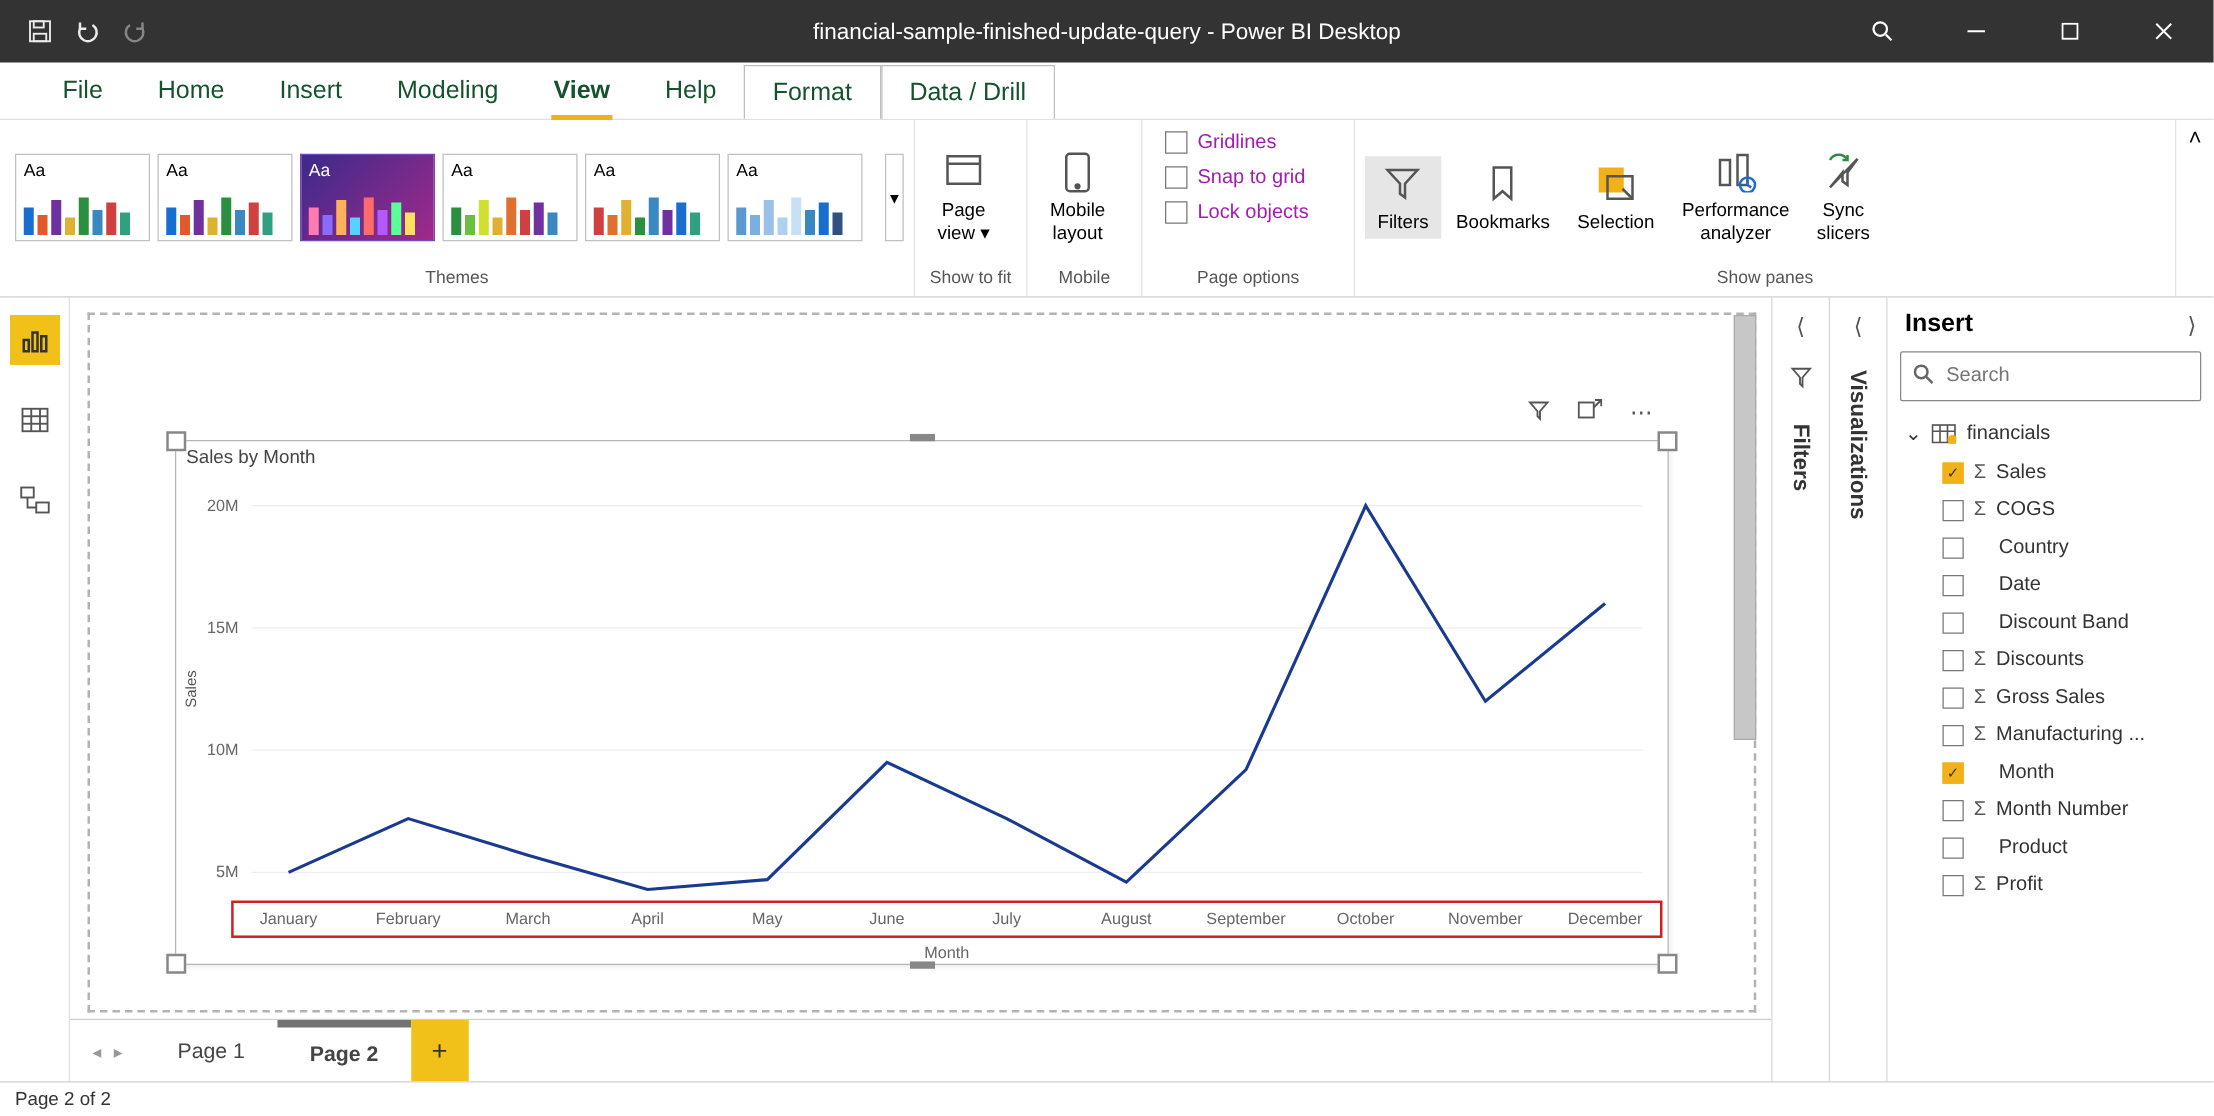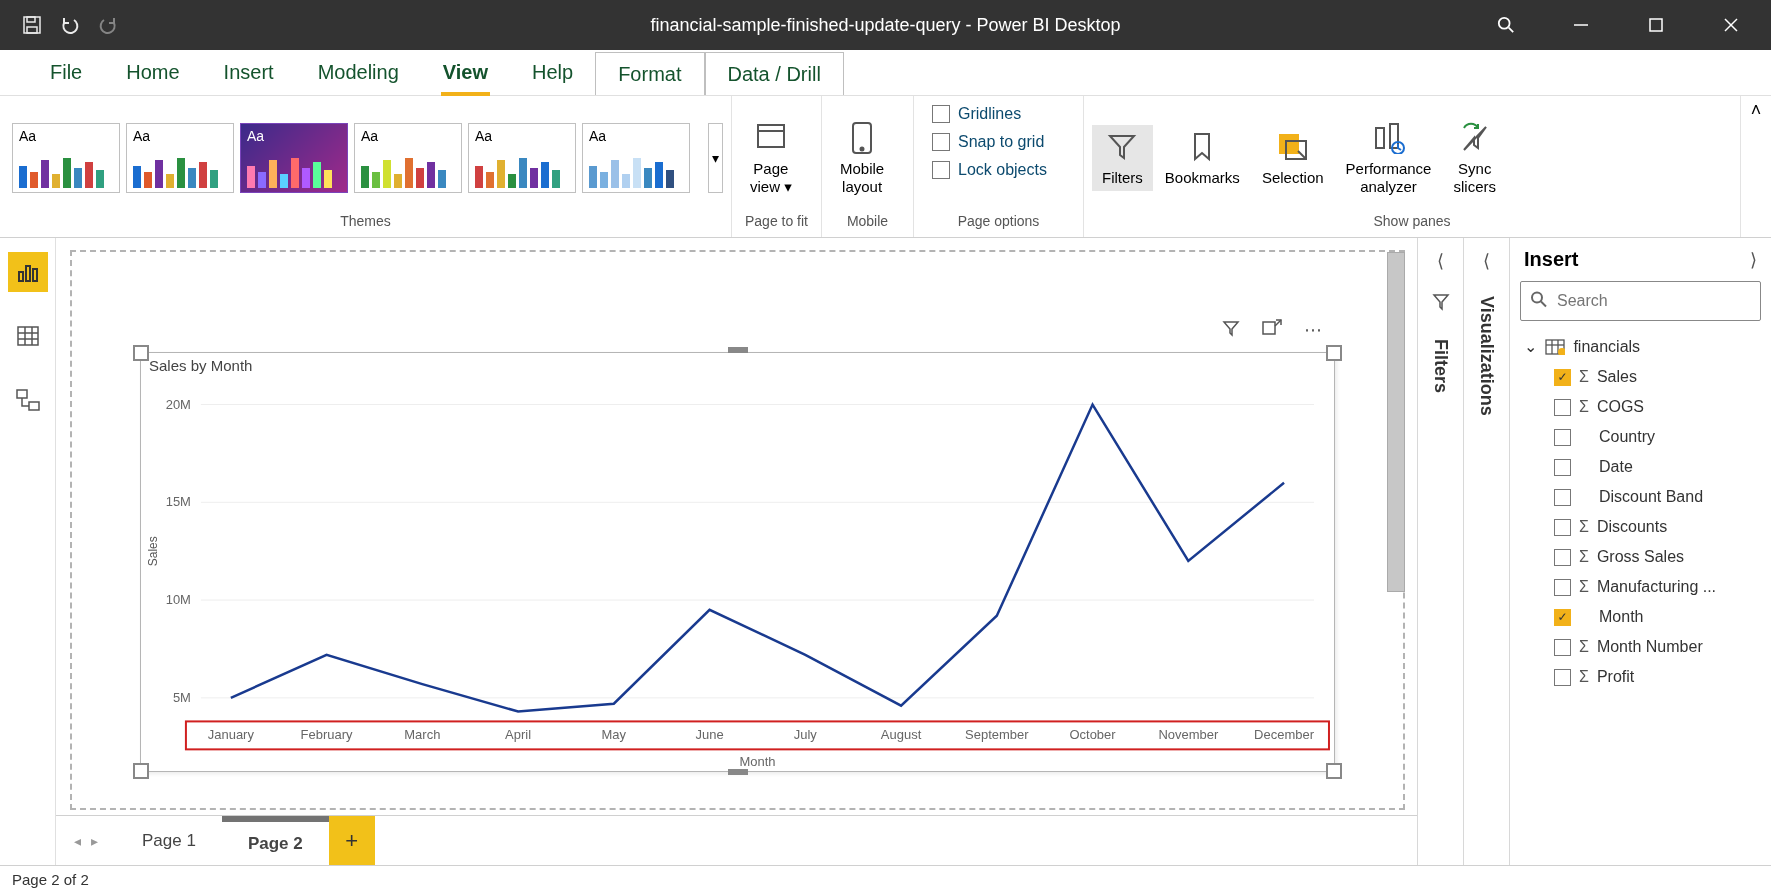--- a/index.html
+++ b/index.html
@@ -39,7 +39,7 @@
 .rbtn.active { background:#e6e6e6; }
 .rbtn .ico { width:36px; height:36px; display:flex; align-items:center; justify-content:center;}
 .rbtn .lbl { font-size:15px; text-align:center; line-height:1.2;}
-.chkline { display:flex; align-items:center; gap:8px; font-size:16px; color:#0c4a6e; padding:3px 4px;}
+.chkline { display:flex; align-items:center; gap:8px; font-size:16px; color:#a21caf; padding:3px 4px;}
 .chkbox { width:18px; height:18px; border:1px solid #777; }
 
 

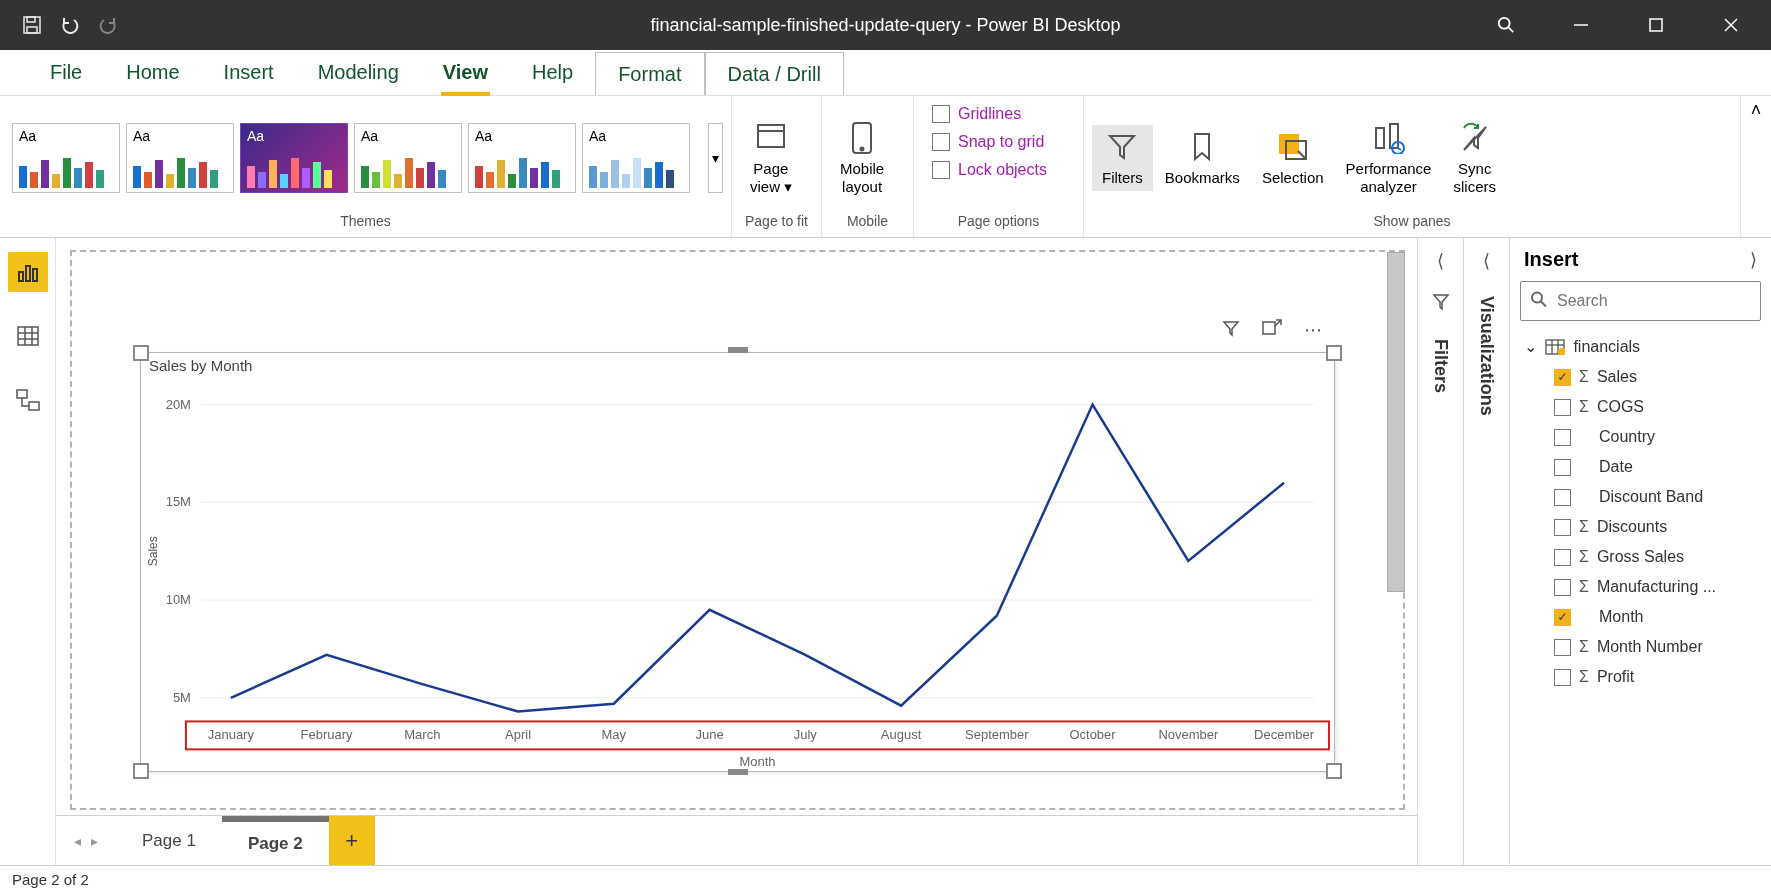--- a/index.html
+++ b/index.html
@@ -259,7 +259,7 @@
 view</span> <span>▾</span></div>
       </div>
     </div>
-    <div class="group-label">Page to fit</div>
+    <div class="group-label">Show to fit</div>
   </div>
 
   <div class="group" style="width:92px">

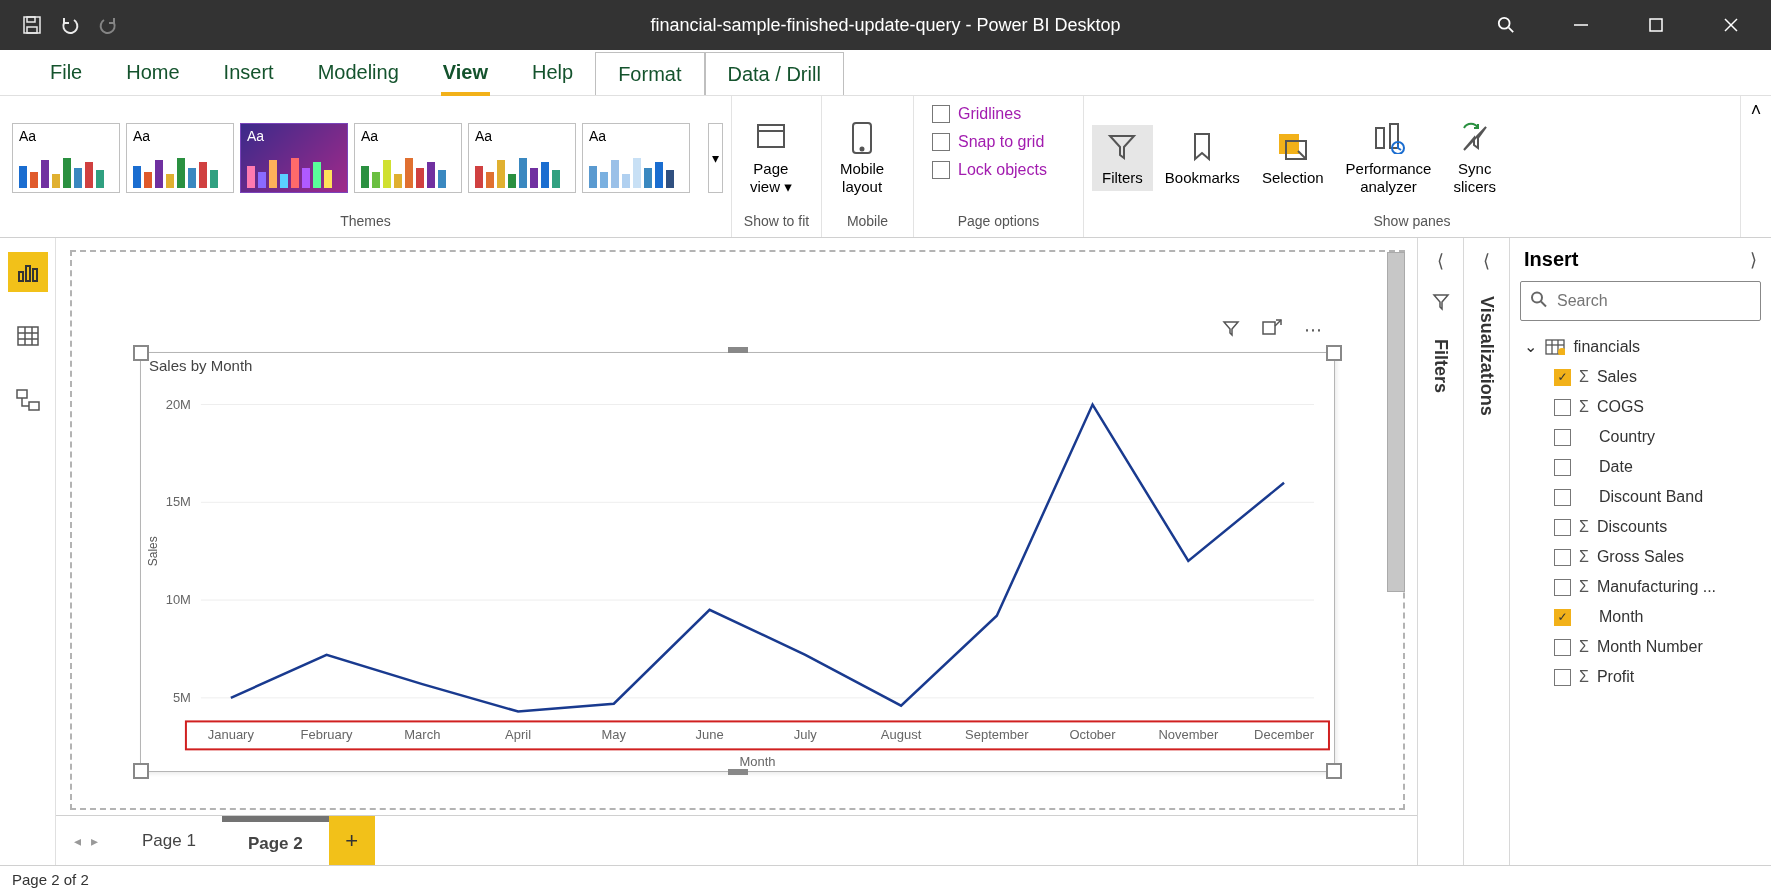--- a/index.html
+++ b/index.html
@@ -538,6 +538,11 @@
         </div>
         <div class="tree-item child">
           <span class="cbx"></span>
+          <span style="width: 12px;"></span>
+          <span>Product</span>
+        </div>
+        <div class="tree-item child">
+          <span class="cbx"></span>
           <span style="color: rgb(85, 85, 85);">Σ</span>
           <span>Profit</span>
         </div>

